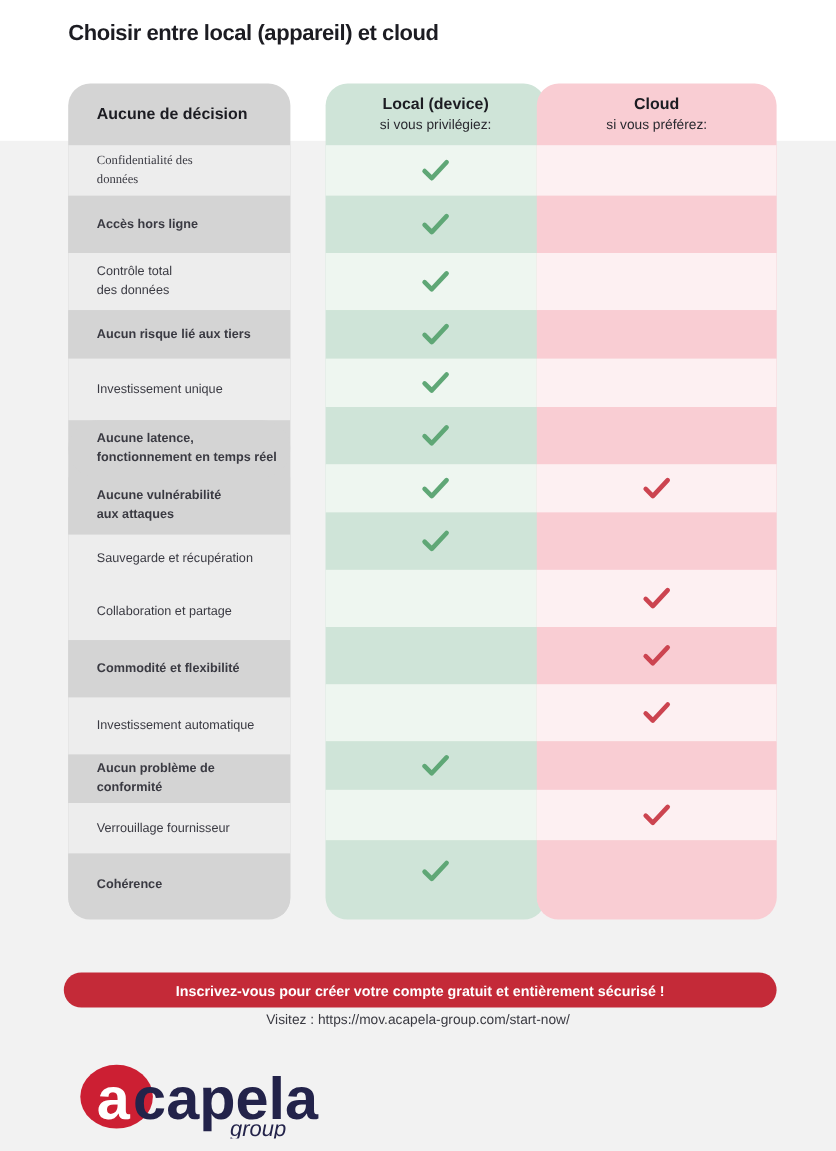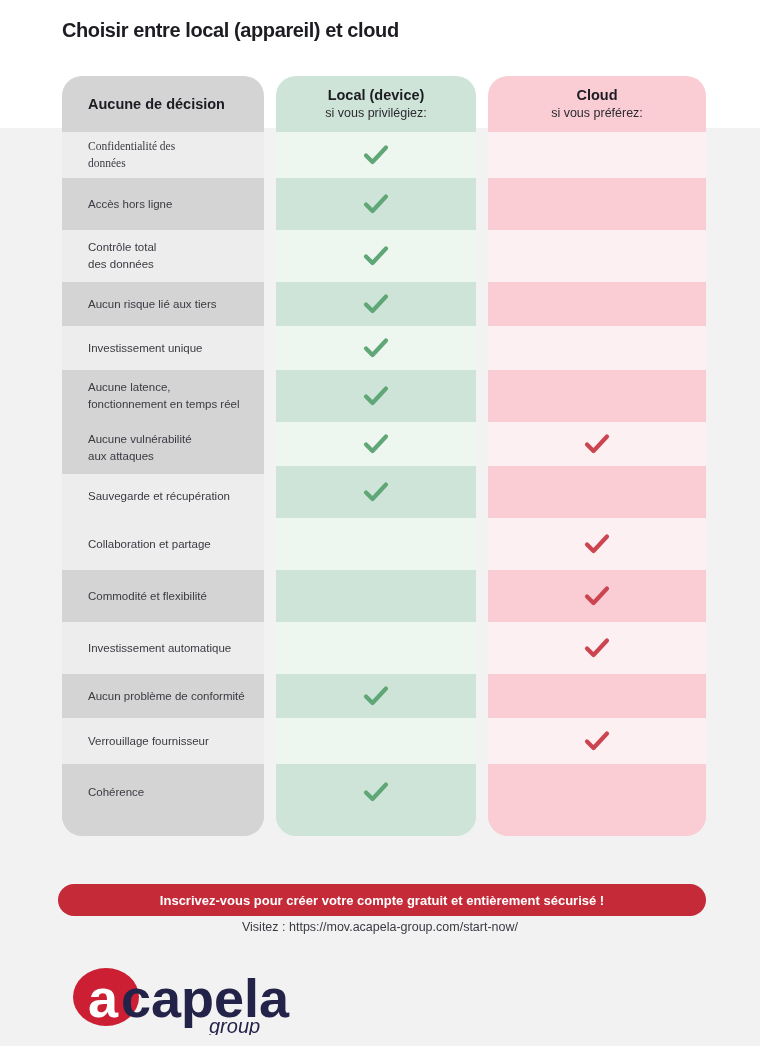--- a/index.html
+++ b/index.html
@@ -35,7 +35,7 @@
     overflow:hidden;
   }
   .col-label  { left:0px;   width:202px; background:#d4d4d4; }
-  .col-local  { left:214px; width:200px; background:#cfe4d8; }
+  .col-local  { left:234px; width:200px; background:#cfe4d8; }
   .col-cloud  { left:426px; width:218px; background:#f9cdd3; }
 
   .col-inner { position:relative; width:100%; height:760px; }

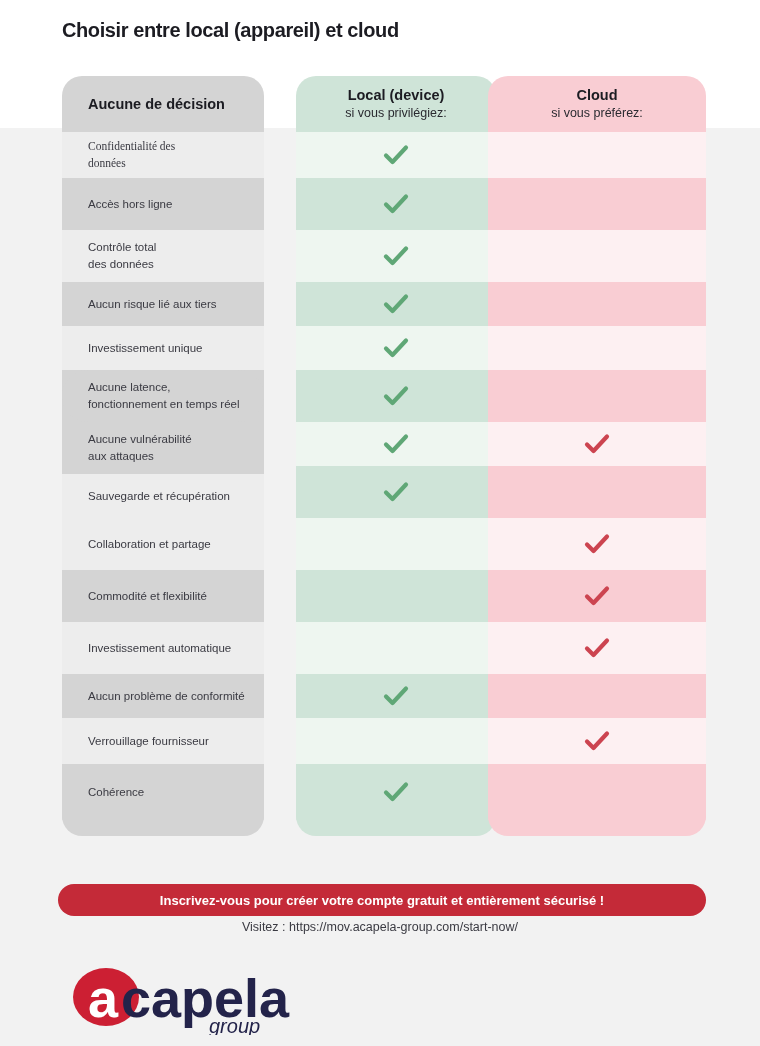--- a/index.html
+++ b/index.html
@@ -68,7 +68,7 @@
   }
 
   
-  .col-label .row.odd  { background:#d4d4d4; }
+  .col-label .row.odd  { background:#d4d4d4;font-weight:bold; }
   .col-label .row.even { background:#ededed; }
   .col-local .row.odd  { background:#cfe4d8; }
   .col-local .row.even { background:#eef6f0; }

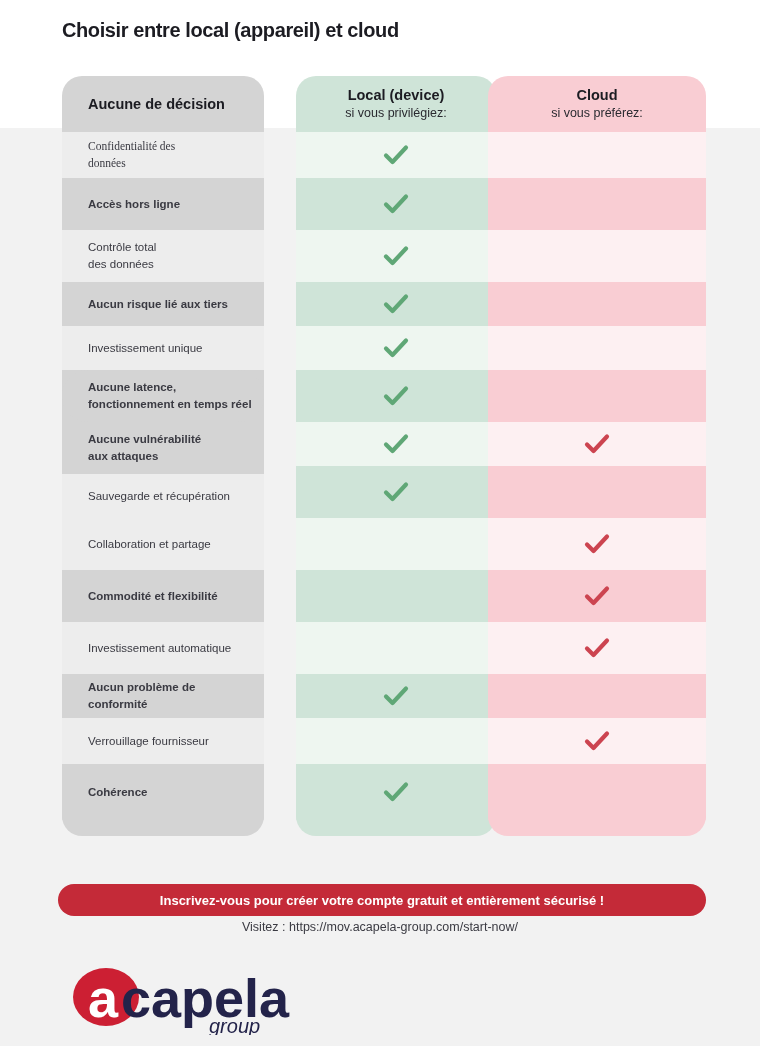--- a/index.html
+++ b/index.html
@@ -125,7 +125,7 @@
           <div class="row row-lab odd" style="height: 44px;">
             <span class="lab">Aucun risque lié aux tiers</span>
           </div>
-          <div class="row row-lab even" style="height: 44px;">
+          <div class="row row-lab even" style="height: 56px;">
             <span class="lab">Investissement unique</span>
           </div>
           <div class="row row-lab odd" style="height: 52px; border-radius: 26px;">

